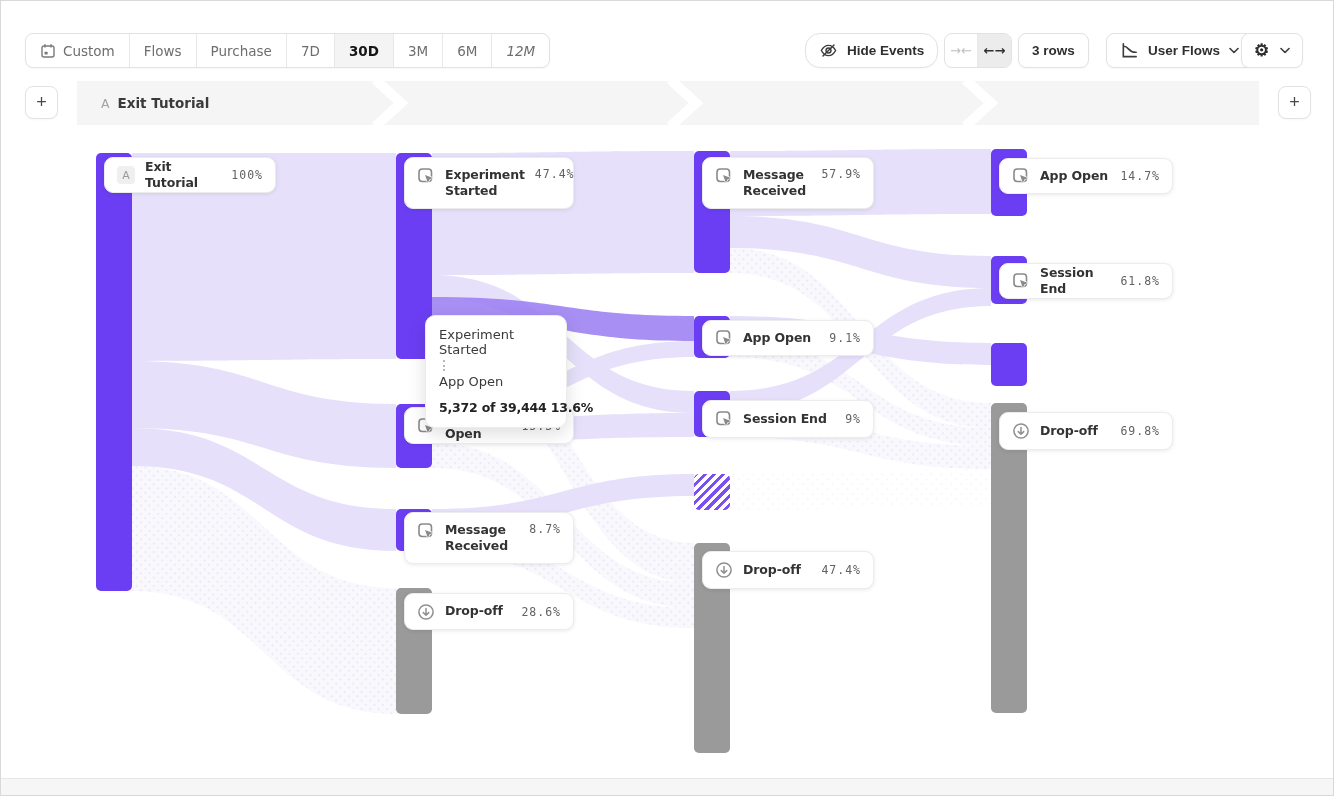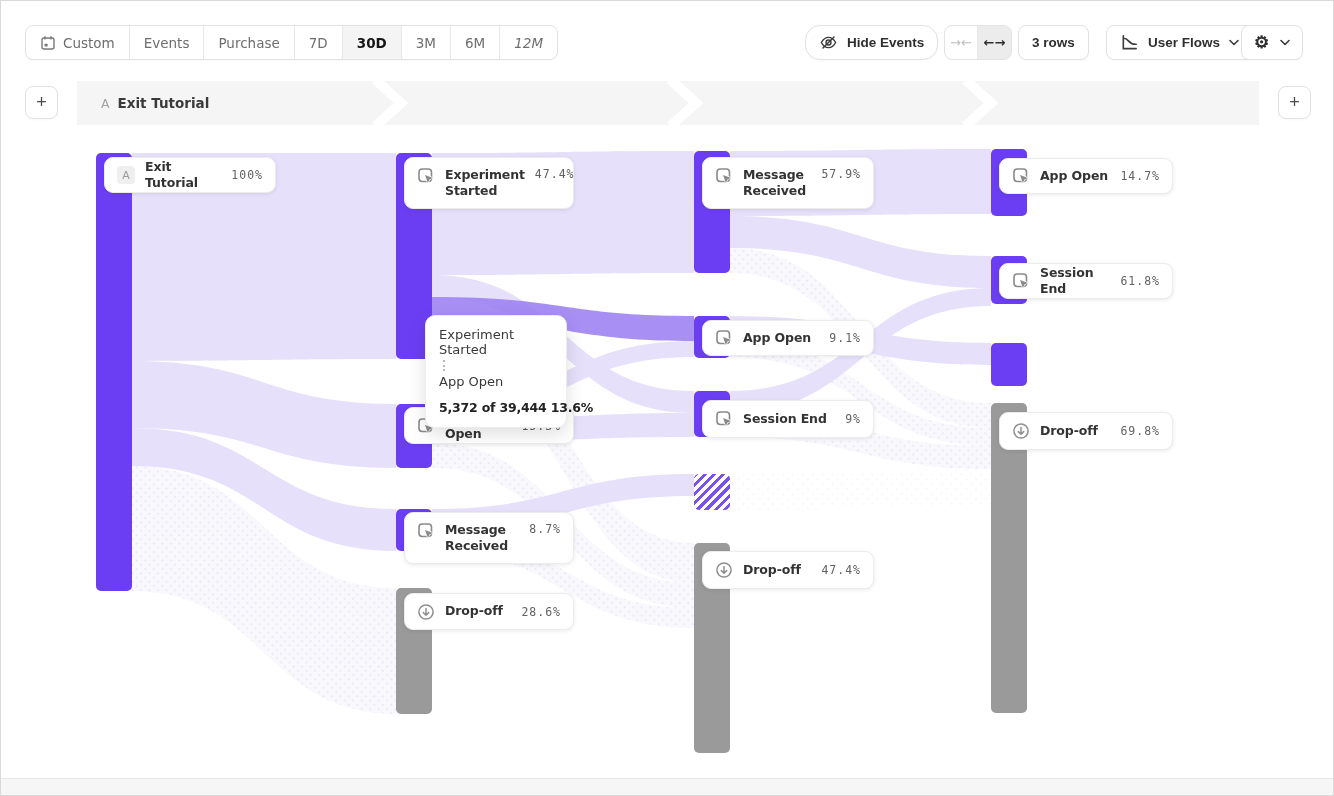--- a/index.html
+++ b/index.html
@@ -9,7 +9,7 @@
          border:1px solid #d9d9d9; overflow:hidden; }
 
   
-  .toolbar { position:absolute; left:0; top:0; width:100%; height:72px; }
+  .toolbar { position:absolute; left:0; top:8px; width:100%; height:72px; }
   .seg-group { position:absolute; display:flex; align-items:stretch; background:#fff;
                border:1px solid #e2e2e2; border-radius:8px; overflow:hidden; height:35px;
                box-shadow:0 1px 2px rgba(0,0,0,.03); }

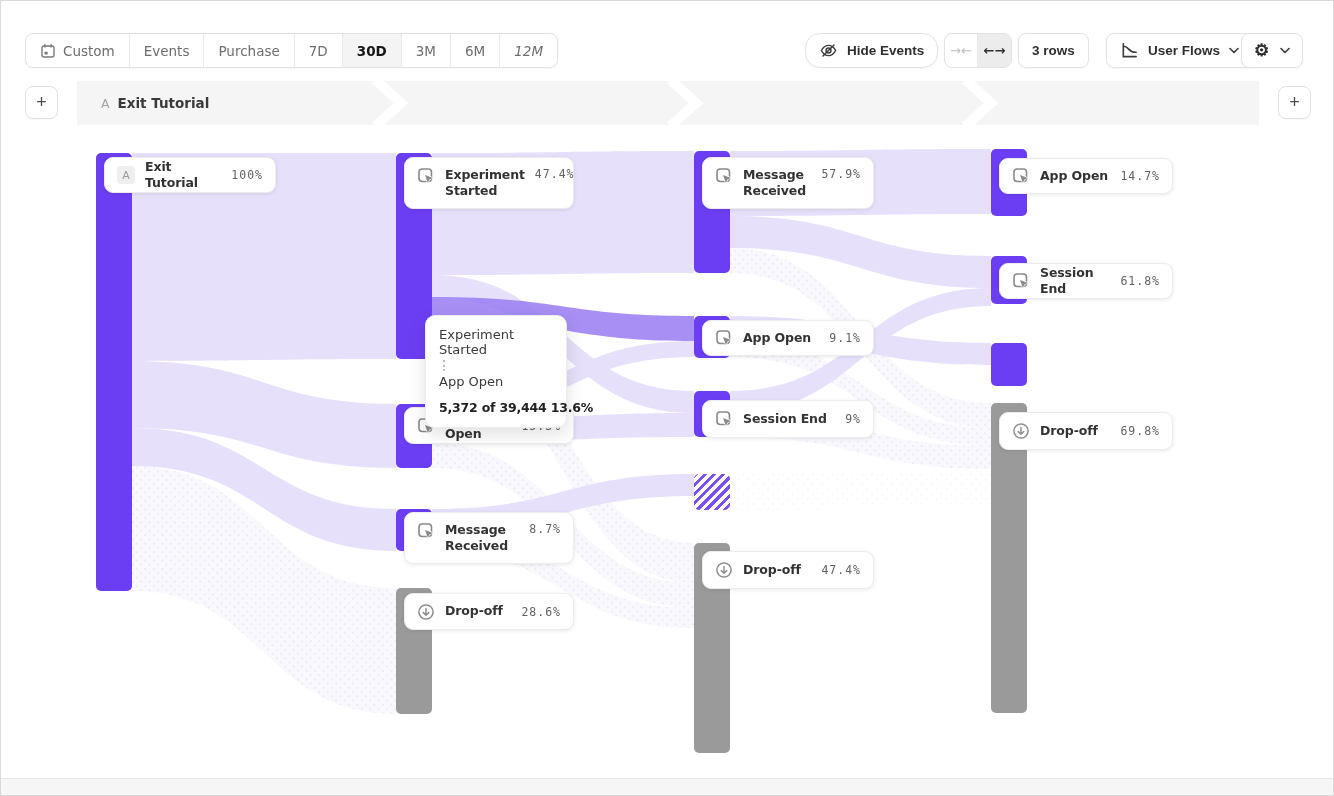--- a/index.html
+++ b/index.html
@@ -86,7 +86,7 @@
           <span>Custom</span>
         </div>
         <div class="seg-item">
-          <span>Events</span>
+          <span>Flows</span>
         </div>
         <div class="seg-item">
           <span>Purchase</span>

